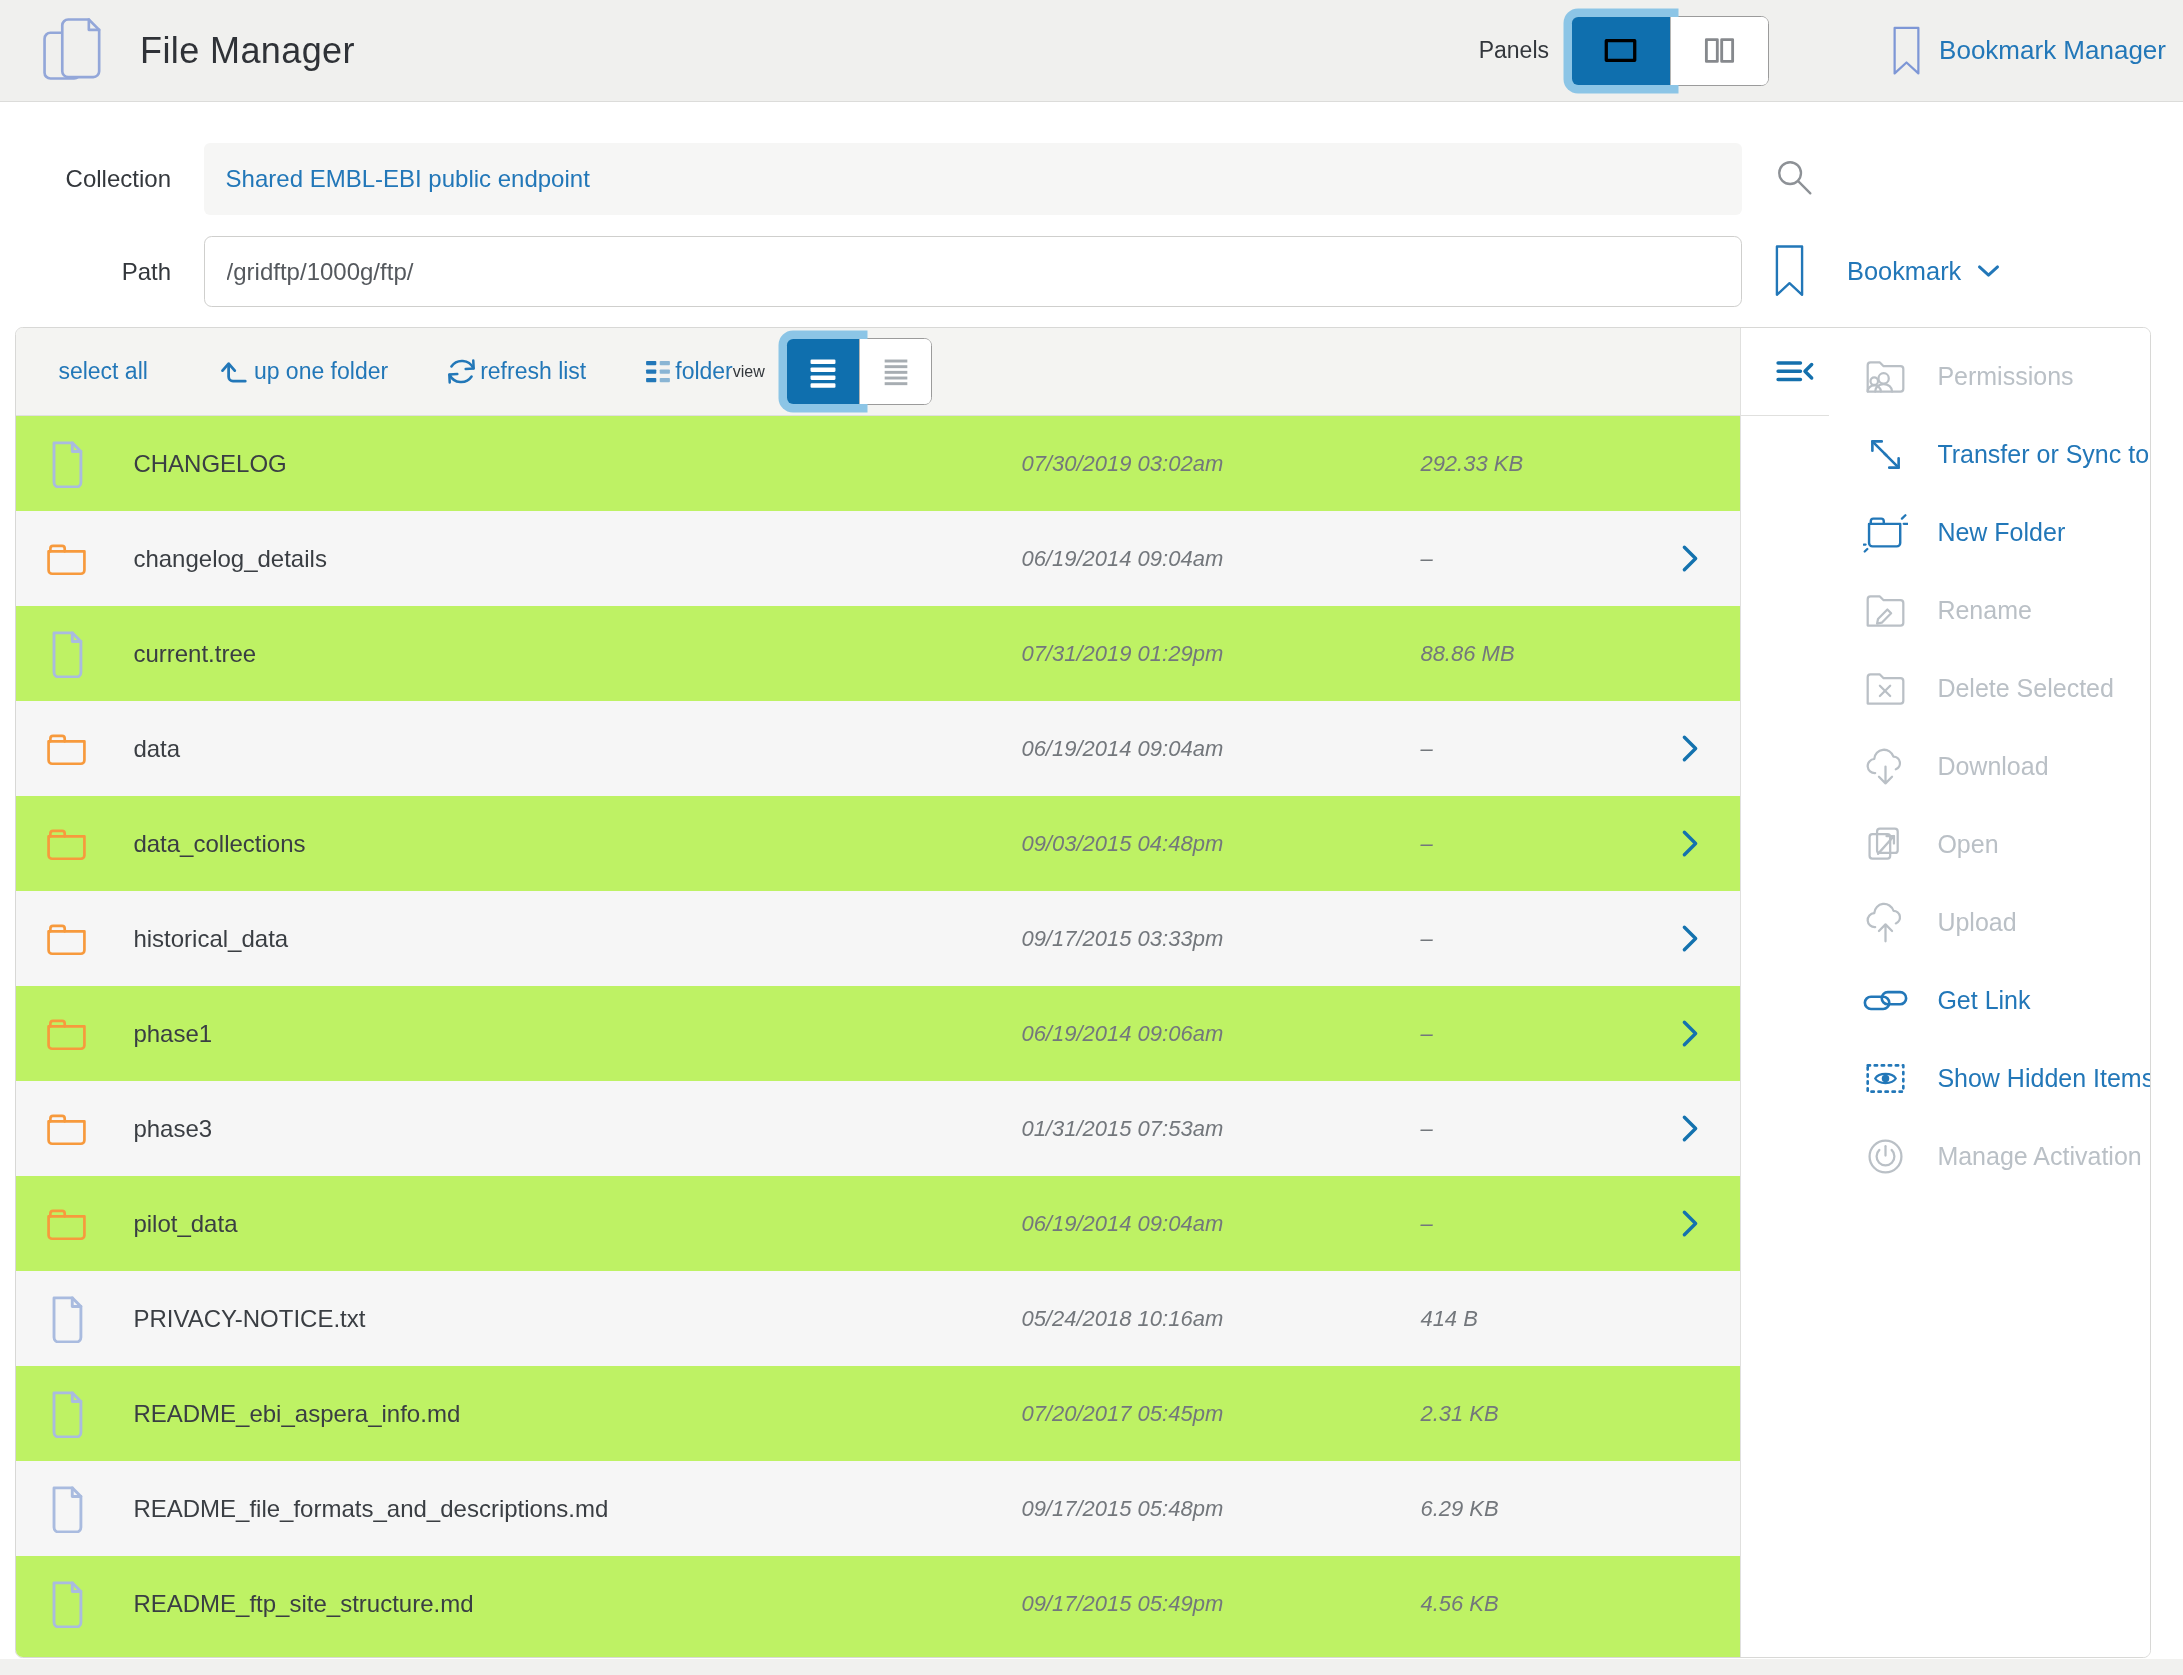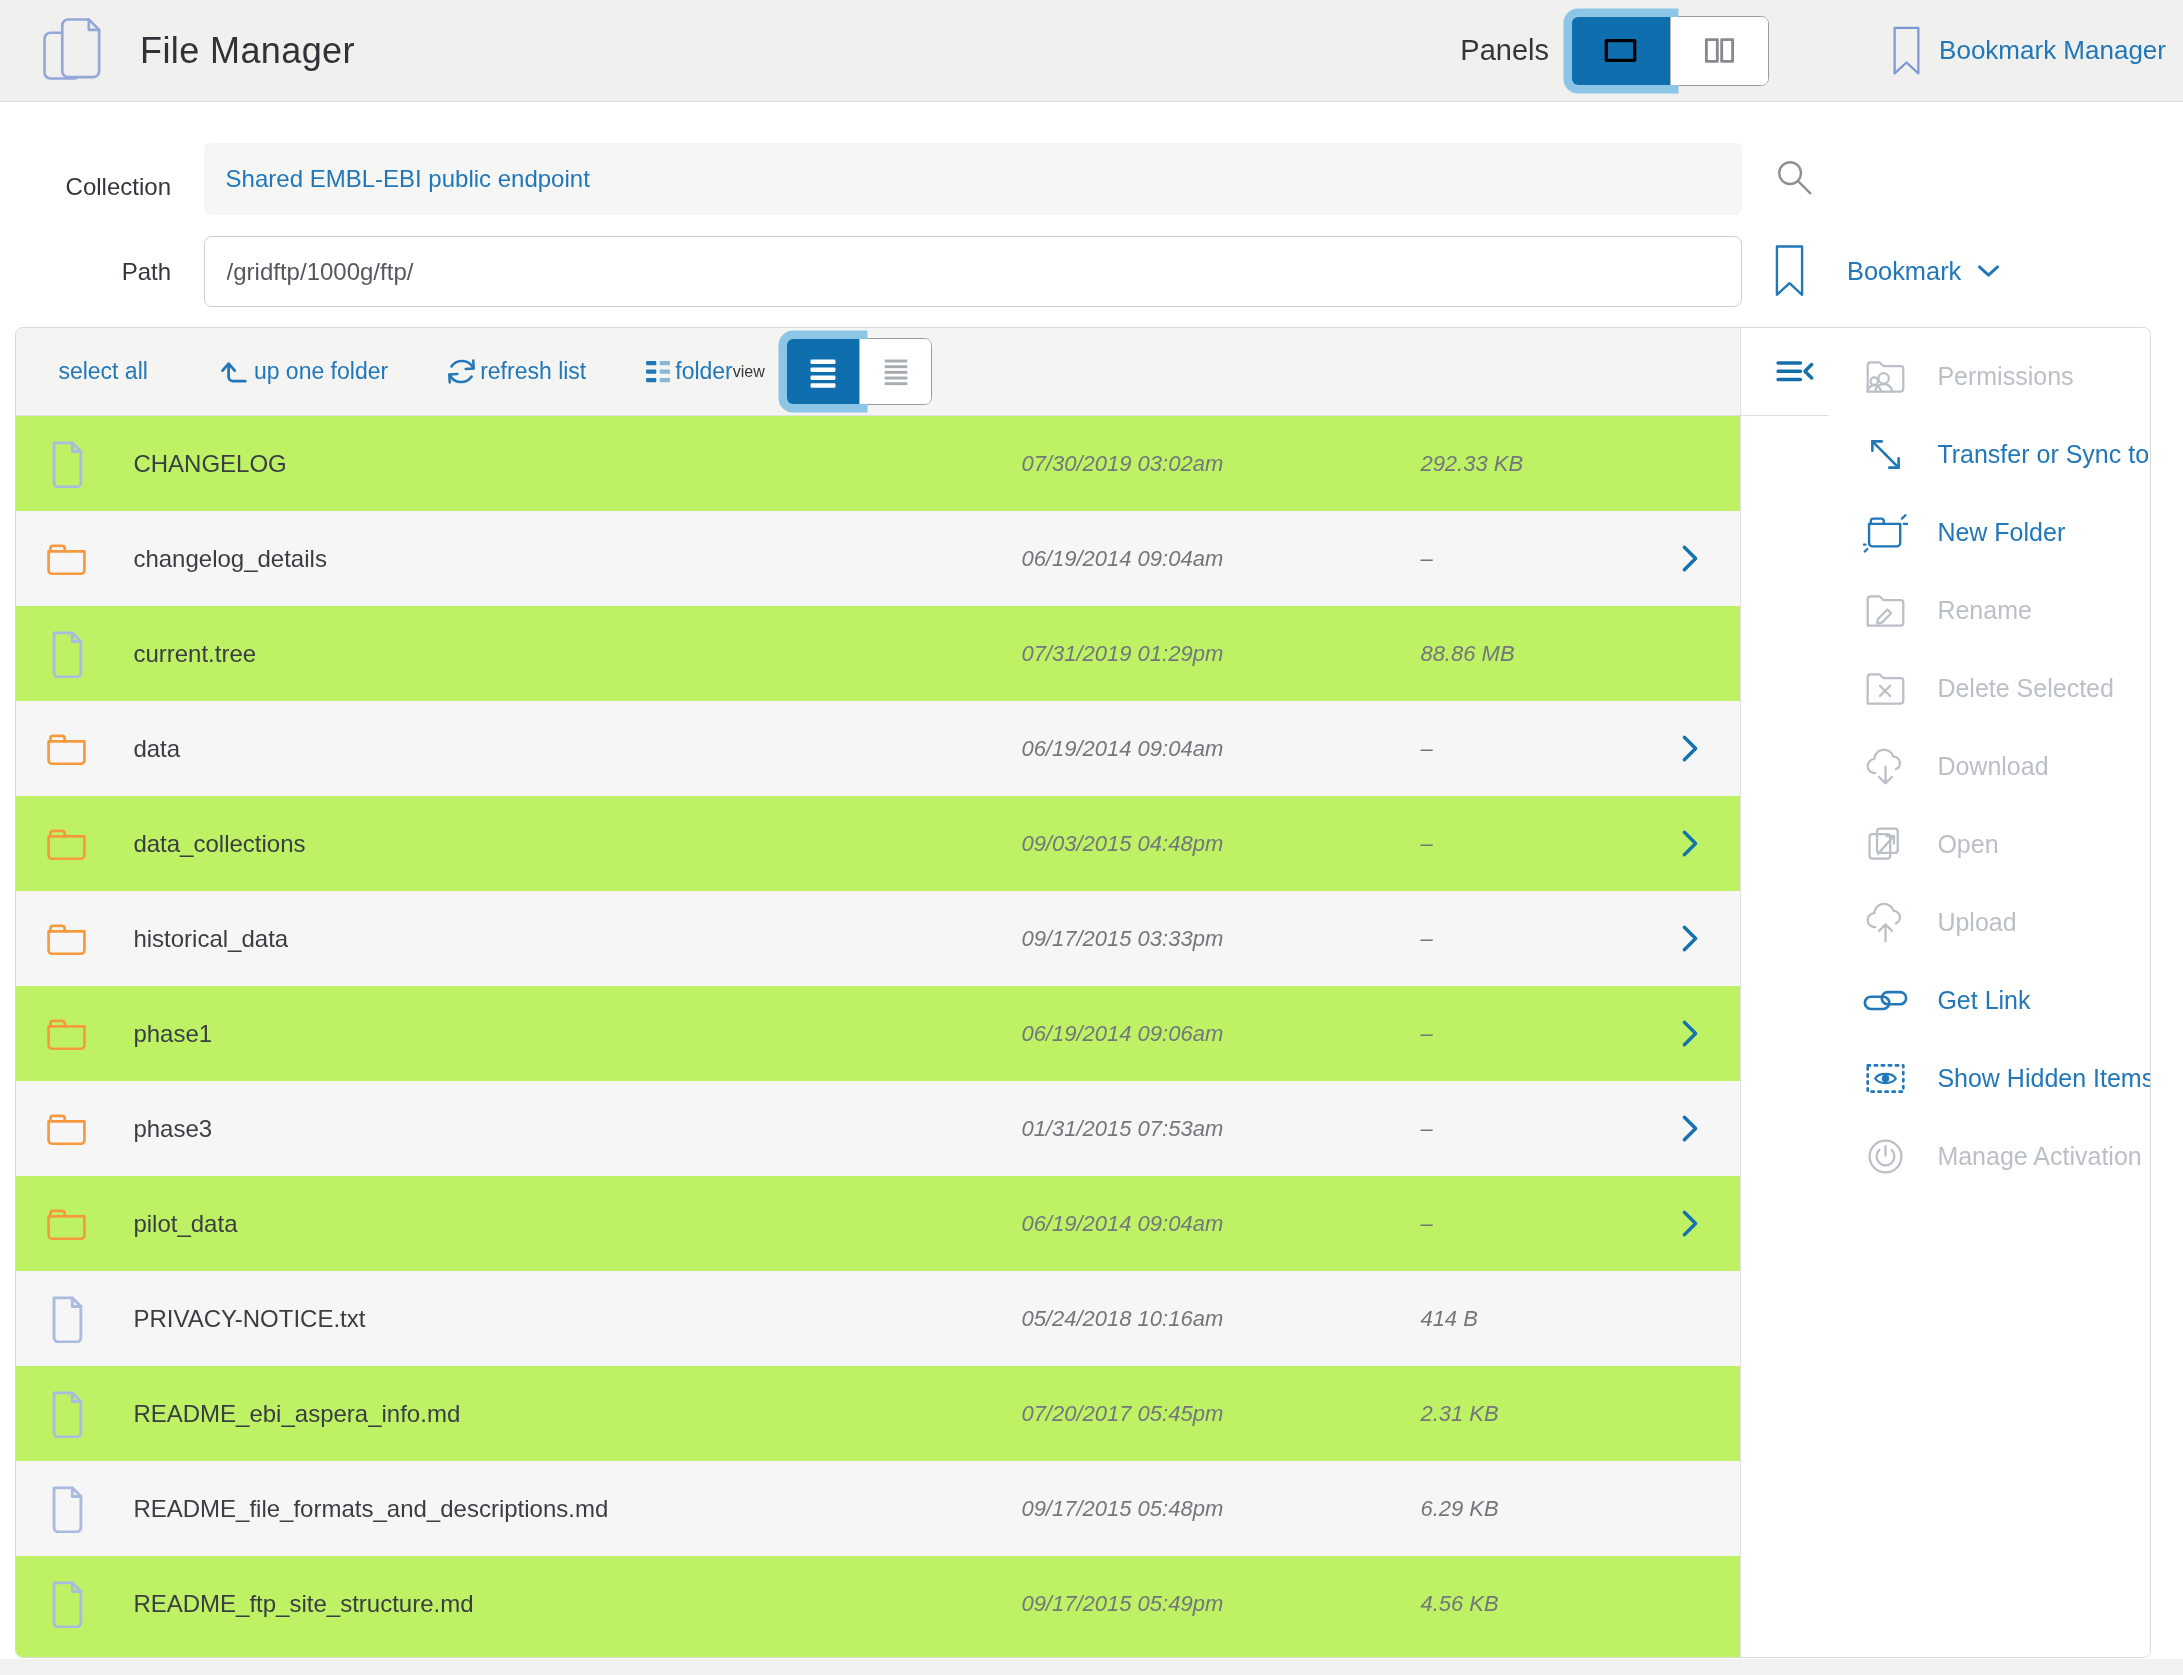--- a/index.html
+++ b/index.html
@@ -36,7 +36,7 @@
   .logo{margin-left:40px;color:var(--logo-blue);}
   .app-title{margin-left:23px;font-size:36px;color:#2f3237;letter-spacing:0.4px;}
   .header-right{margin-left:auto;display:flex;align-items:center;padding-right:17px;}
-  .panels-label{font-size:29px;color:var(--label-text);margin-right:21.6px;}
+  .panels-label{font-size:23px;color:var(--label-text);margin-right:21.6px;}
   .toggle{position:relative;display:flex;background:#fff;border:1.5px solid #9b9b9b;border-radius:7.7px;}
   .toggle .seg{display:flex;align-items:center;justify-content:center;}
   .toggle .seg.on{background:var(--toggle-blue);border-radius:6.2px 0 0 6.2px;box-shadow:0 0 0 8.5px var(--halo-blue);}

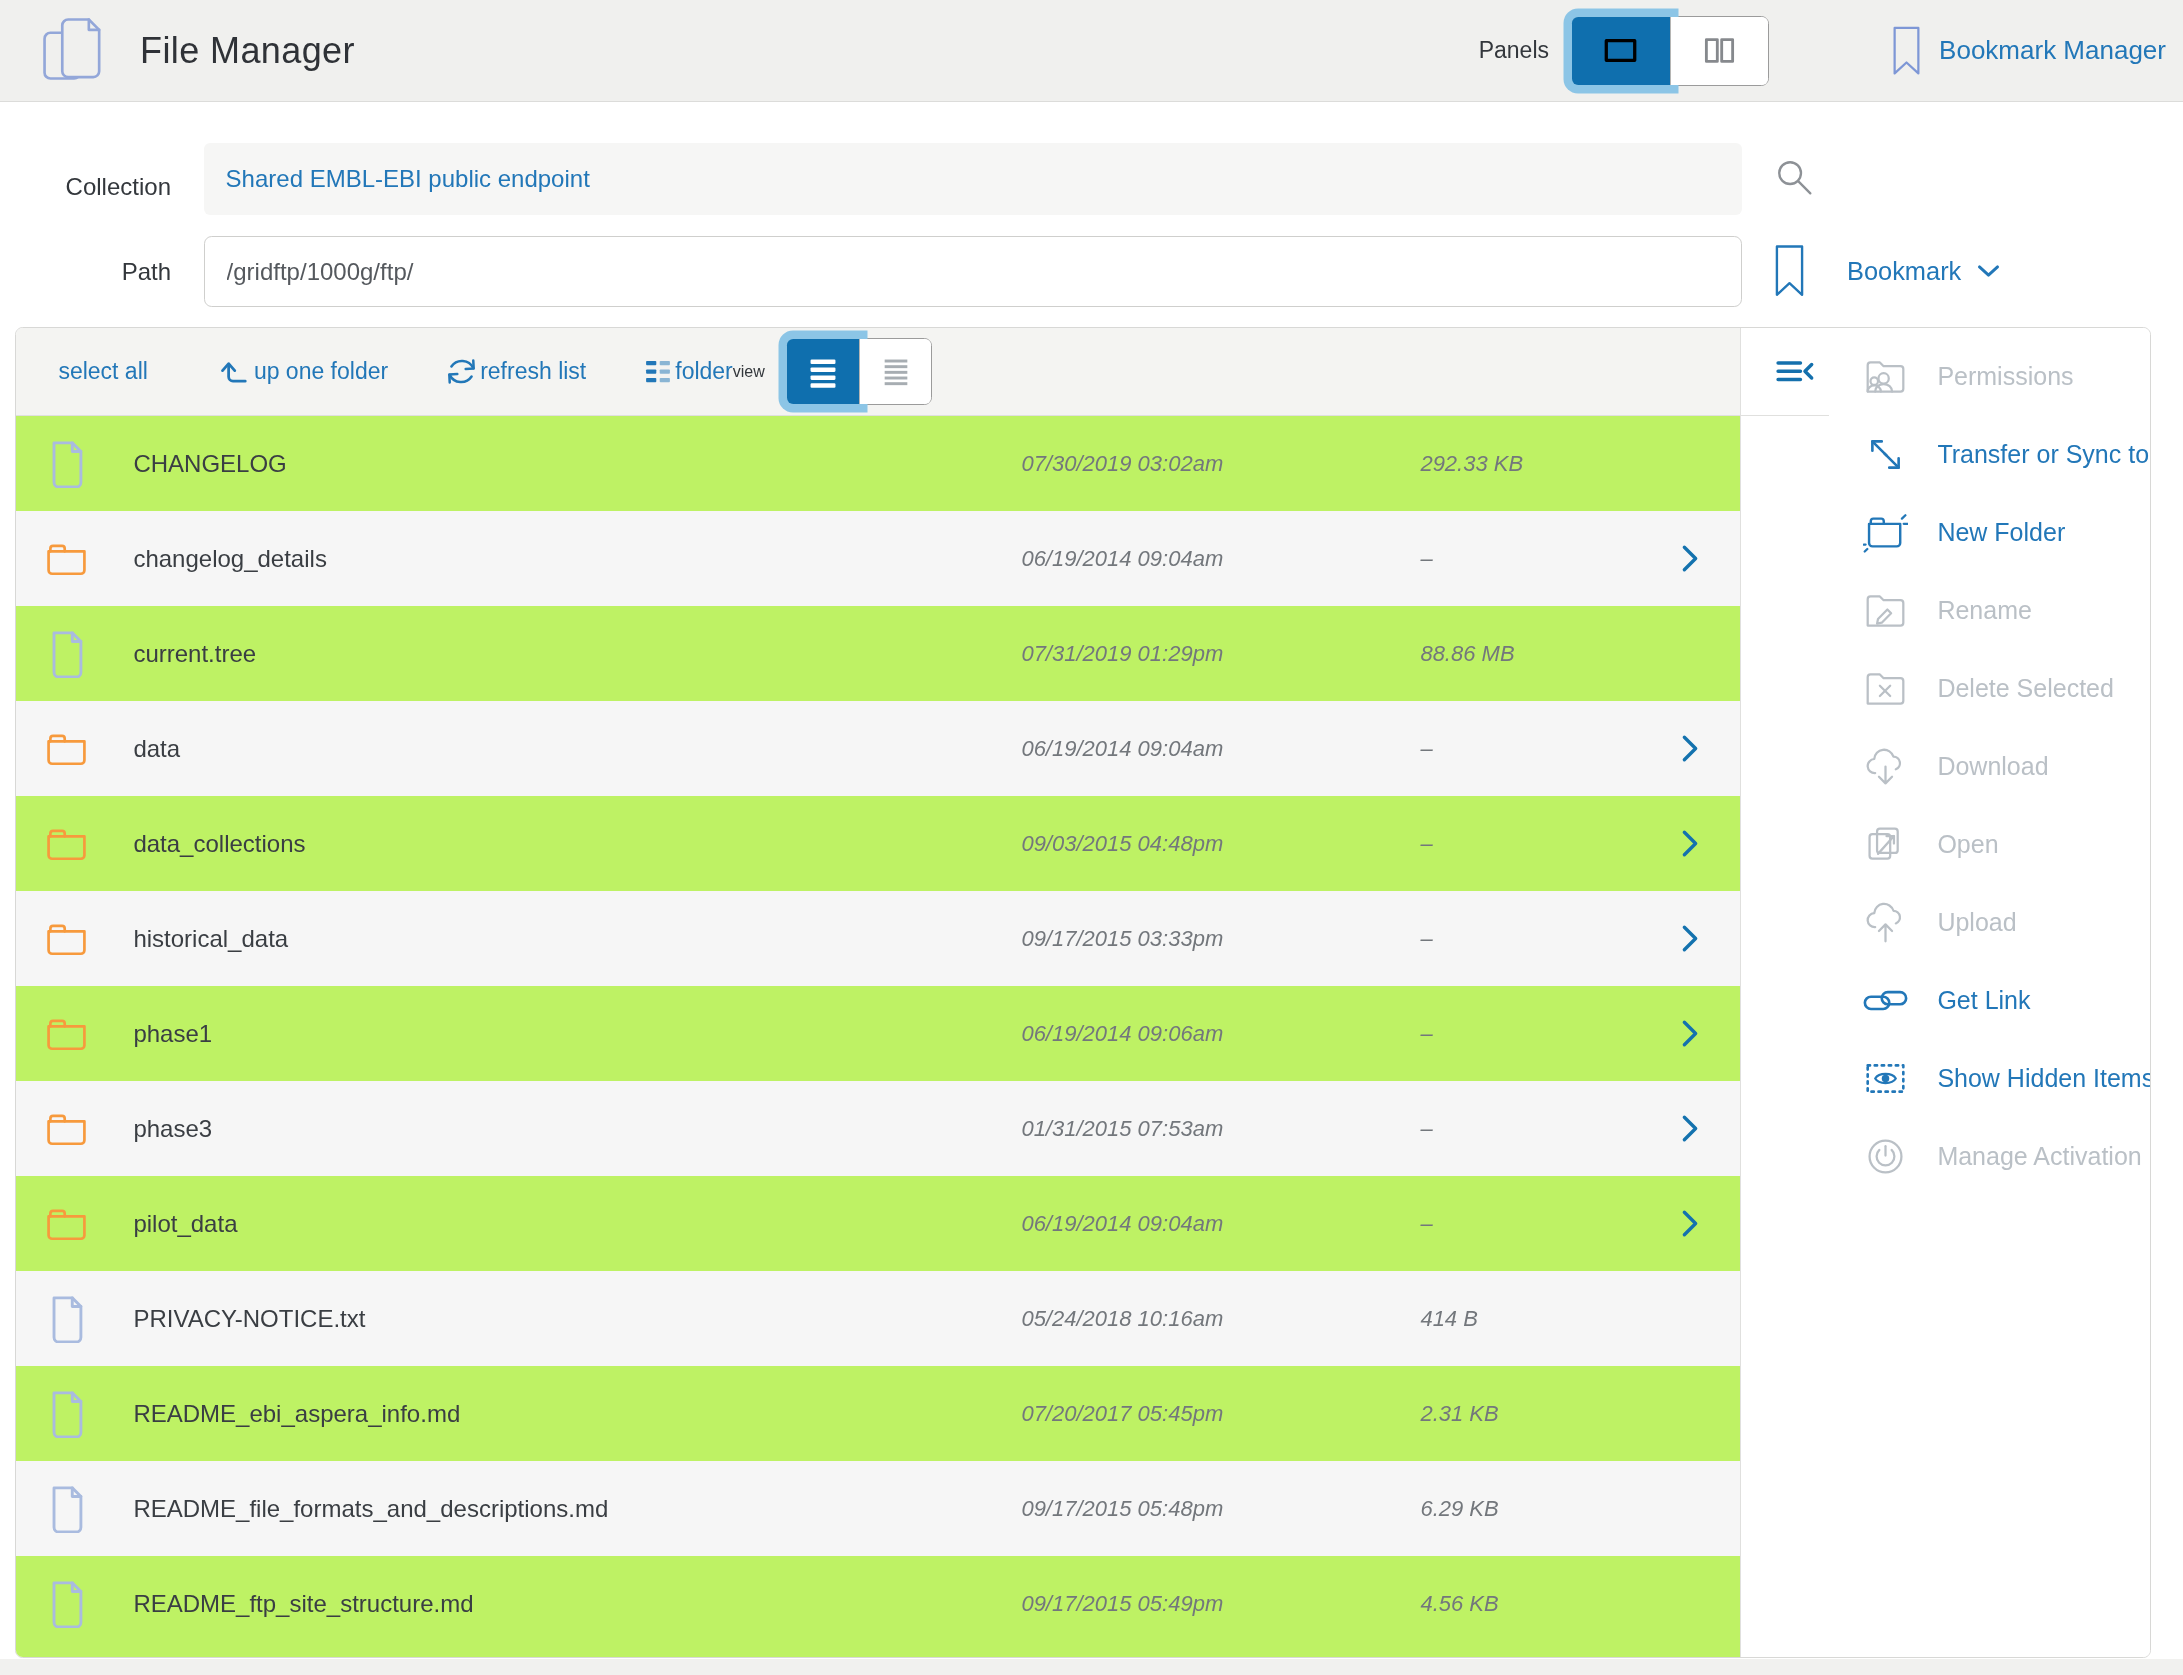--- a/index.html
+++ b/index.html
@@ -48,7 +48,7 @@
 
   
   .loc-label{position:absolute;left:19px;width:152px;text-align:right;font-size:24px;color:var(--label-text);}
-  #collection-label{top:151px;line-height:72px;}
+  #collection-label{top:143px;line-height:72px;}
   #path-label{top:236px;line-height:71px;}
   #collection-input{
     position:absolute;left:204px;top:143px;width:1538px;height:72px;box-sizing:border-box;

